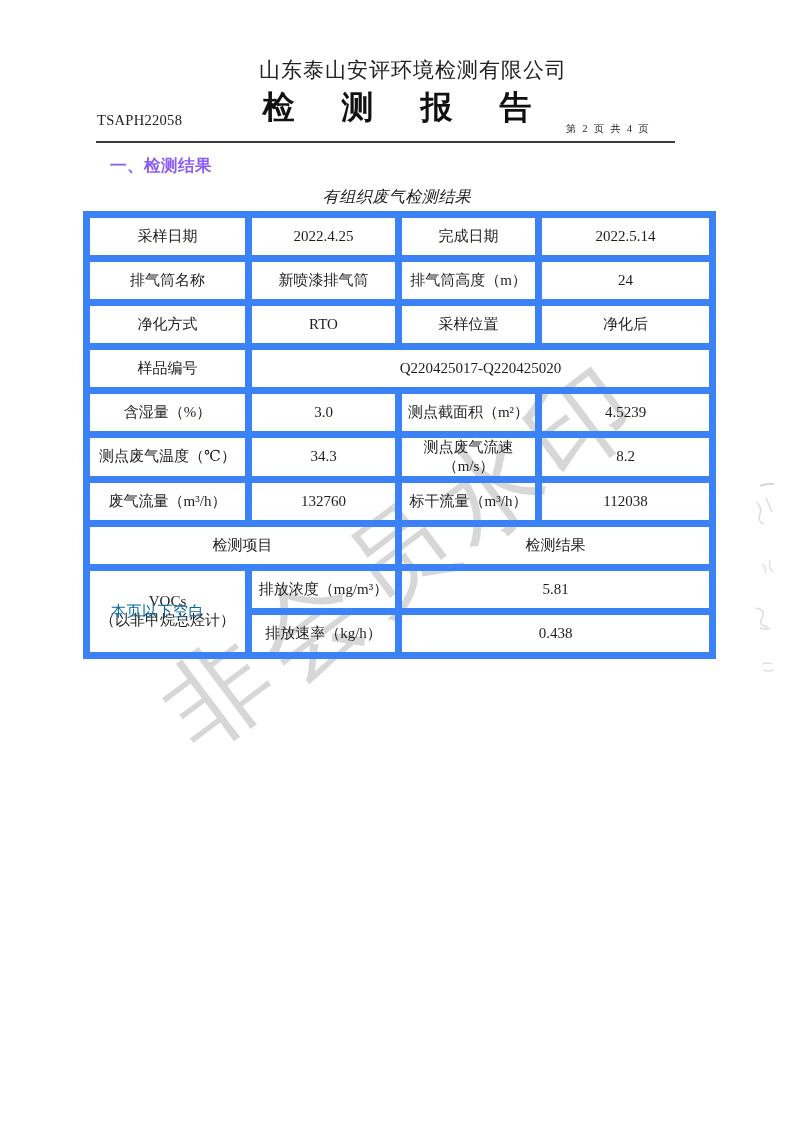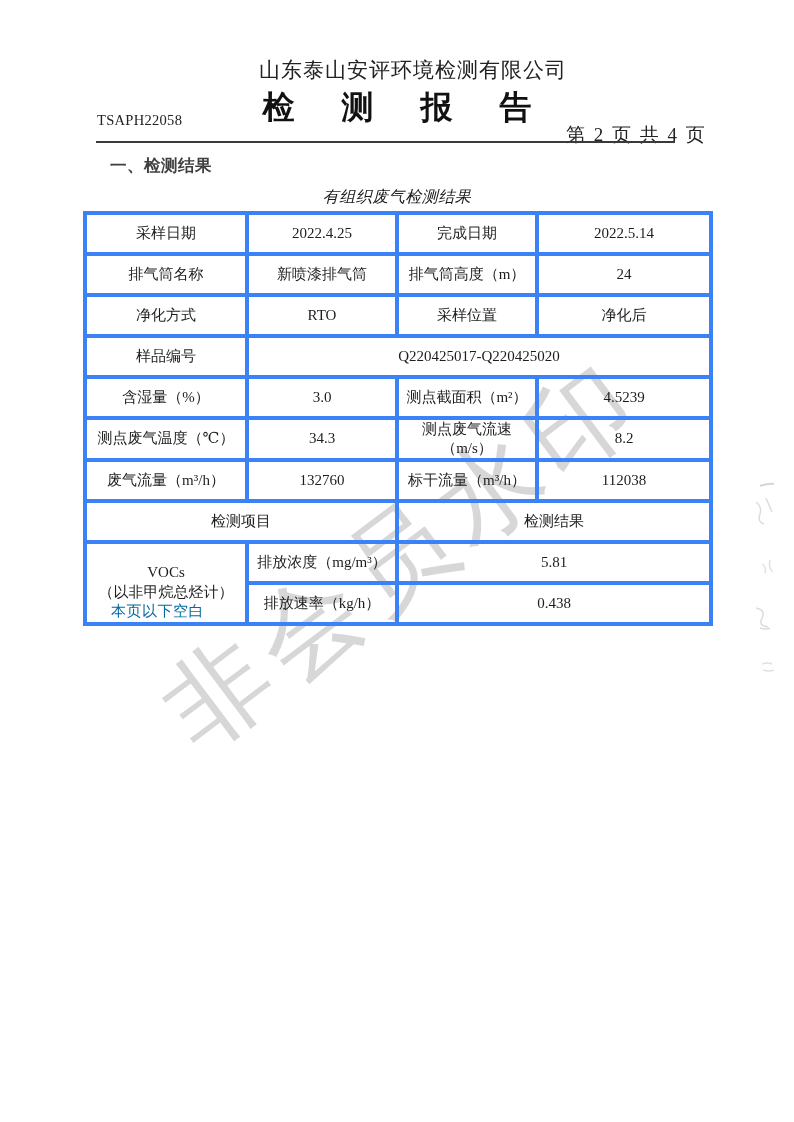--- a/index.html
+++ b/index.html
@@ -43,7 +43,7 @@
   }
   .page-indicator{
     position:absolute;left:566px;top:122px;
-    font-size:19px;letter-spacing:2px;color:#222;
+    font-size:10px;letter-spacing:2px;color:#222;
   }
   .header-rule{
     position:absolute;left:96px;top:141px;width:579px;height:0;

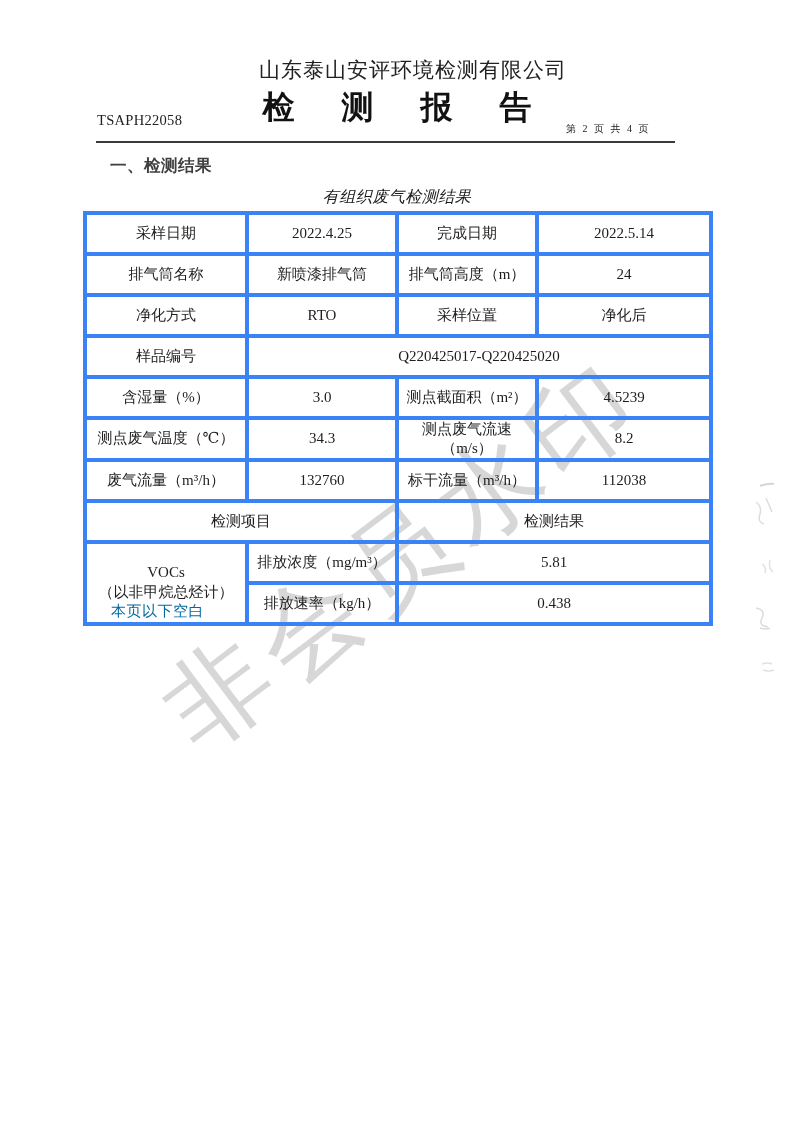--- a/index.html
+++ b/index.html
@@ -52,7 +52,7 @@
   .section-heading{
     position:absolute;left:110px;top:155px;
     font-family:"Liberation Sans","DejaVu Sans",sans-serif;
-    font-size:16.5px;font-weight:700;letter-spacing:0.5px;color:#404040;
+    font-size:16.5px;font-weight:700;letter-spacing:0.5px;color:#8b5cf6;
   }
   .table-title{
     position:absolute;top:187px;left:0;width:100%;

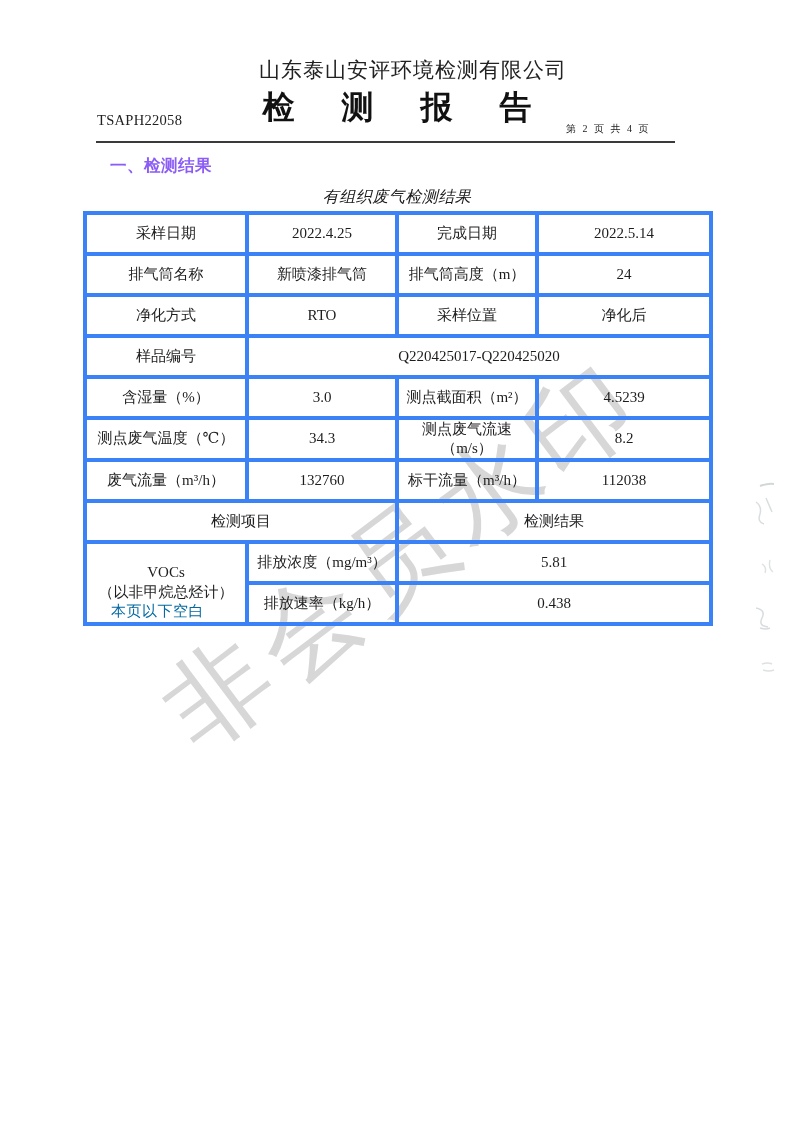--- a/index.html
+++ b/index.html
@@ -63,7 +63,7 @@
     border-collapse:collapse;table-layout:fixed;
   }
   table.results td{
-    border:4px solid #3b82f6;
+    border:7px solid #3b82f6;
     height:37px;
     padding:0 2px;
     text-align:center;vertical-align:middle;

